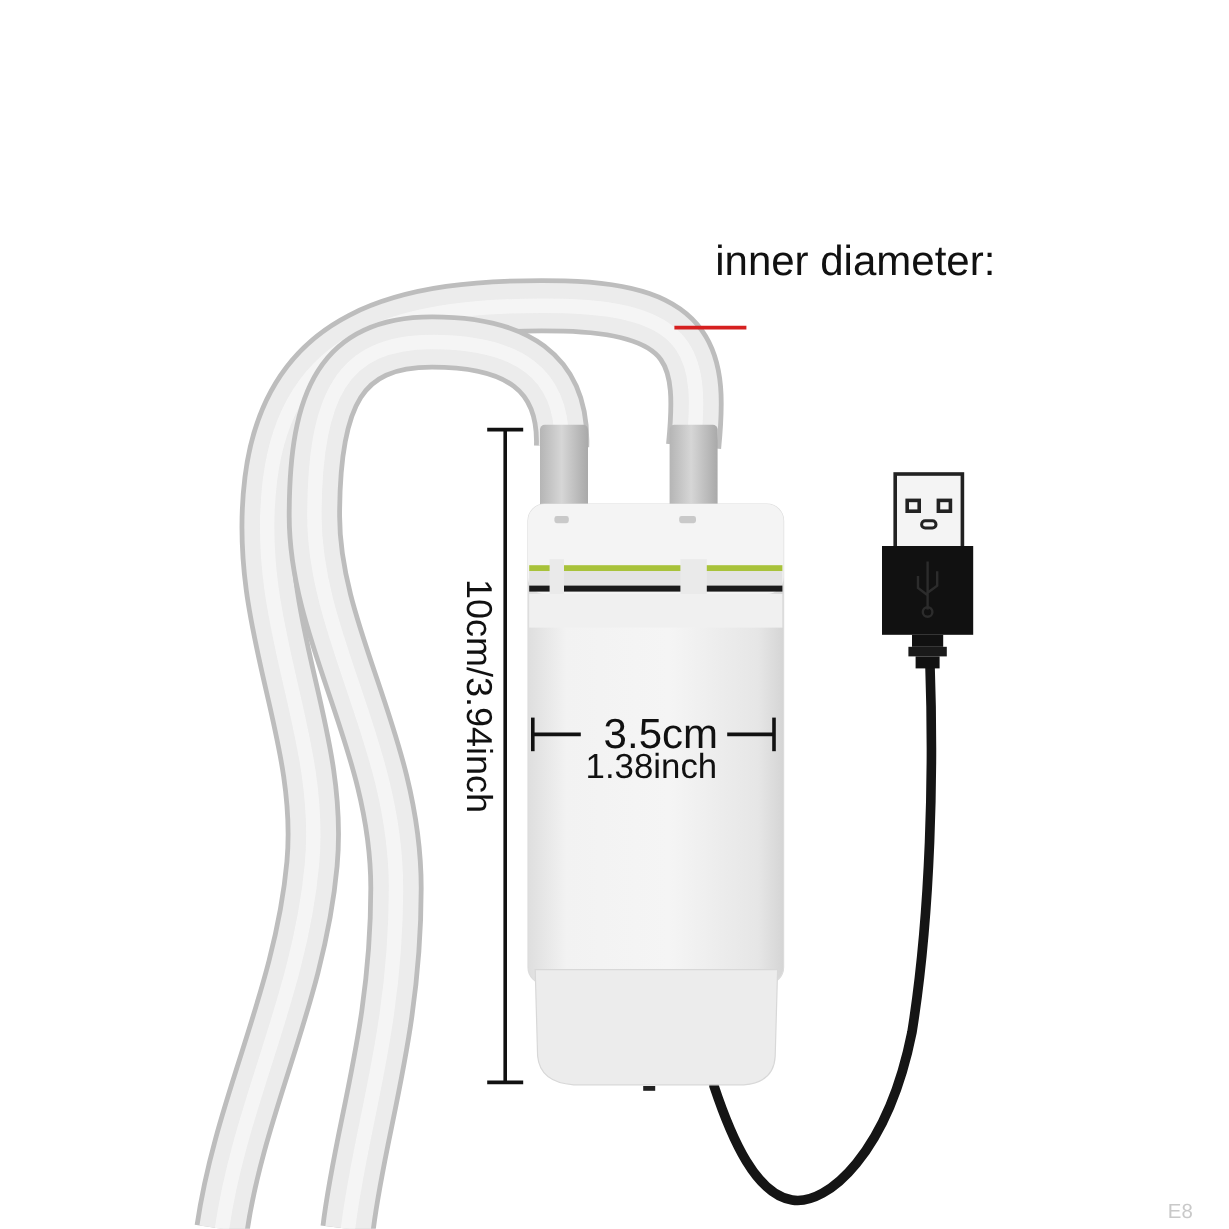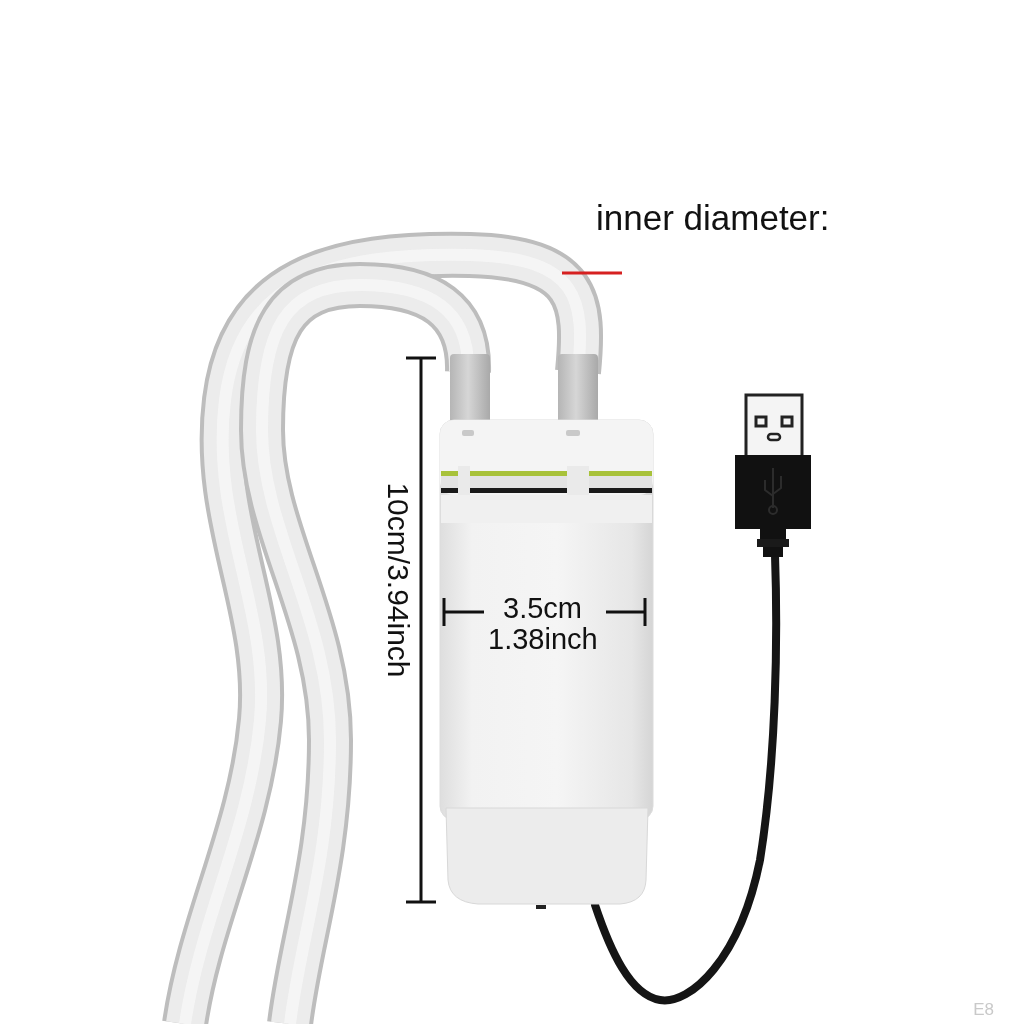--- a/index.html
+++ b/index.html
@@ -19,7 +19,7 @@
     transform: translate(-50%, -50%) rotate(90deg);
     transform-origin: center center;
   }
-  #width-cm { left: 503px; top: 594px; font-size: 29px; text-align: right; }
+  #width-cm { left: 503px; top: 594px; font-size: 35px; text-align: right; }
   #width-in { left: 488px; top: 625px; font-size: 29px; }
   #watermark {
     right: 8px; bottom: 6px; font-size: 17px; color: #c9c9c9; text-align: center;

